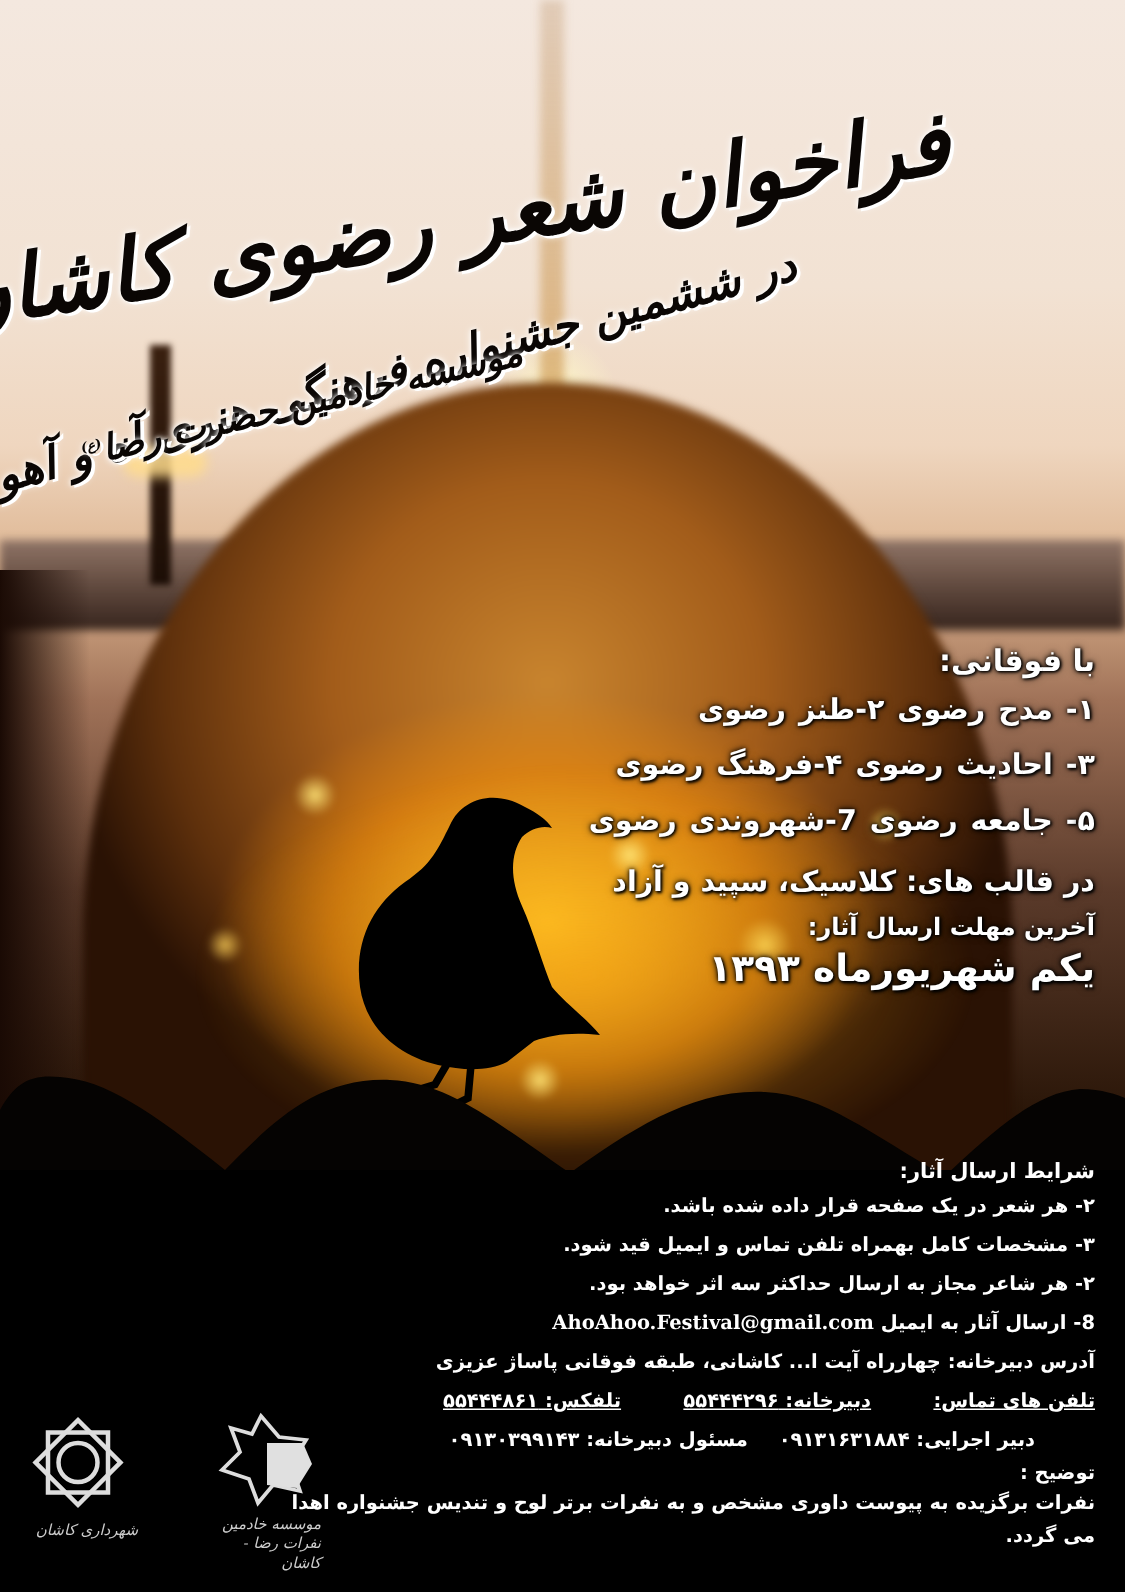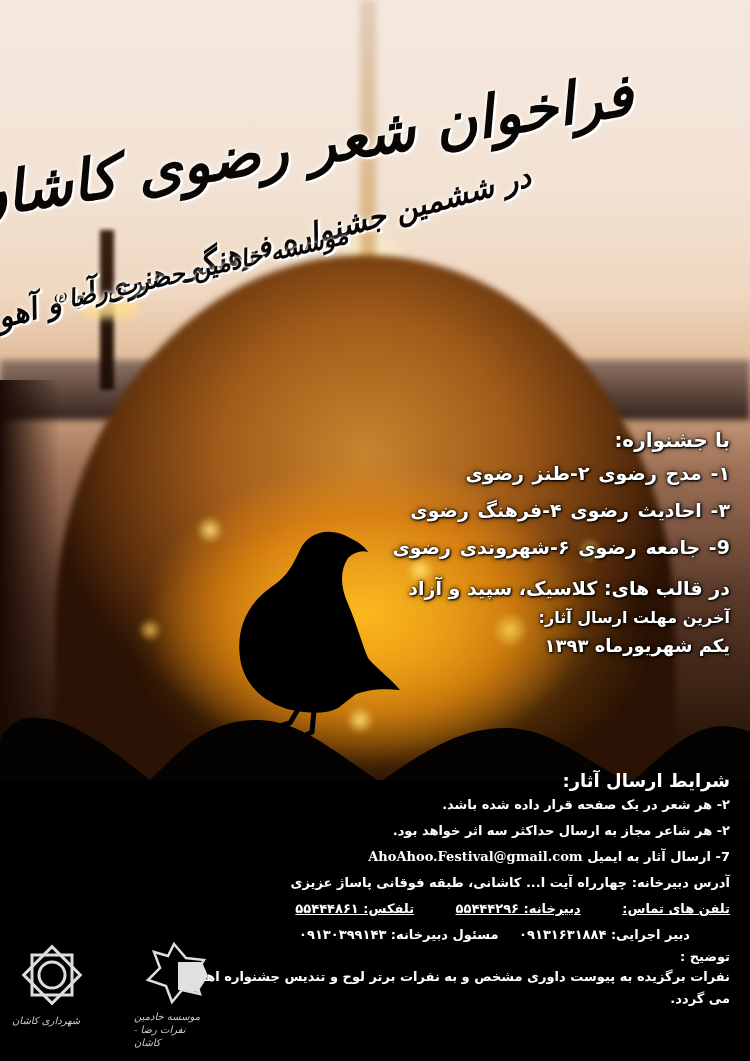--- a/index.html
+++ b/index.html
@@ -123,7 +123,7 @@
   <div class="bottom-black"></div>
 
   <div class="topics">
-    <div class="heading">با جشنواره:</div>
+    <div class="heading">با فوقانی:</div>
     <div class="topic-line">۱- مدح رضوی  ۲-طنز رضوی</div>
     <div class="topic-line">۳- احادیث رضوی  ۴-فرهنگ رضوی</div>
     <div class="topic-line">9- جامعه رضوی  ۶-شهروندی رضوی</div>

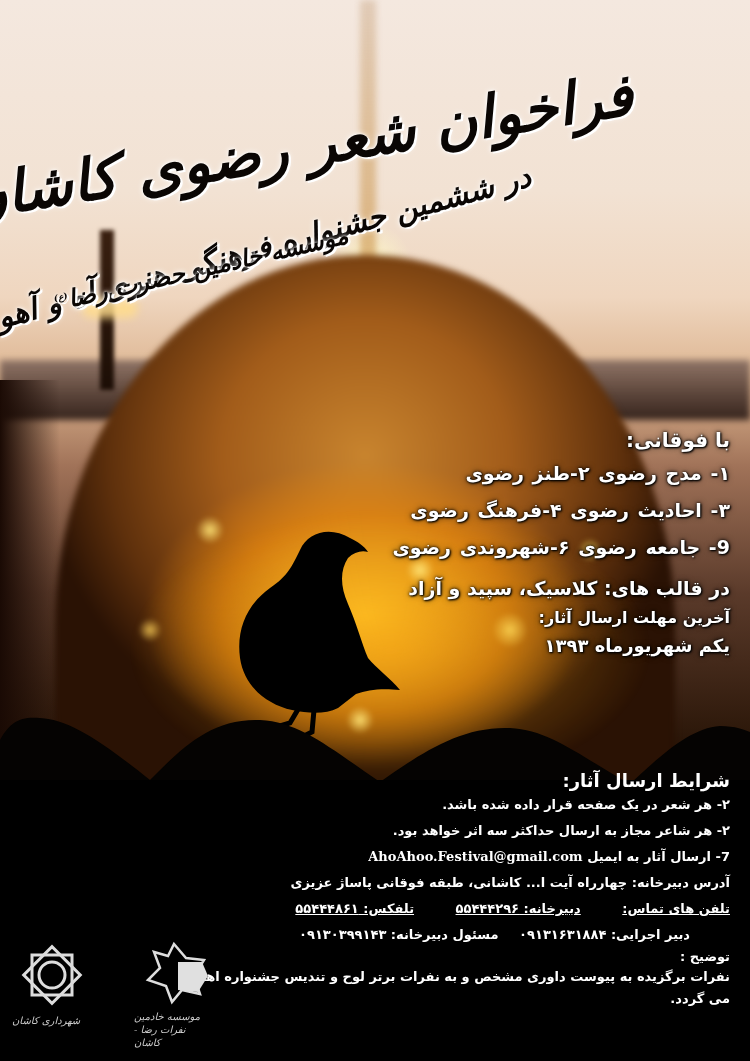--- a/index.html
+++ b/index.html
@@ -126,7 +126,7 @@
     <div class="heading">با فوقانی:</div>
     <div class="topic-line">۱- مدح رضوی  ۲-طنز رضوی</div>
     <div class="topic-line">۳- احادیث رضوی  ۴-فرهنگ رضوی</div>
-    <div class="topic-line">9- جامعه رضوی  ۶-شهروندی رضوی</div>
+    <div class="topic-line">۵- جامعه رضوی  7-شهروندی رضوی</div>
     <div class="formats">در قالب های: کلاسیک، سپید و آزاد</div>
     <div class="deadline-label">آخرین مهلت ارسال آثار:</div>
     <div class="deadline-date">یکم شهریورماه ۱۳۹۳</div>

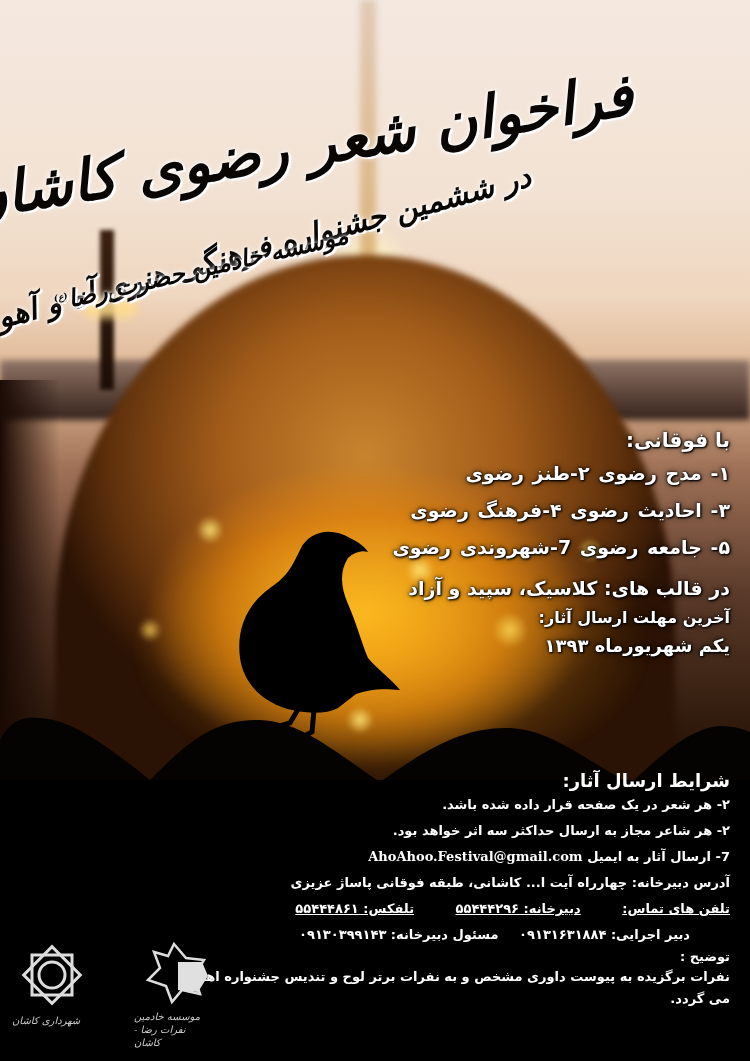--- a/index.html
+++ b/index.html
@@ -77,7 +77,7 @@
   .topics .topic-line { font-size: 19px; line-height: 37px; word-spacing: 2px; }
   .topics .formats { font-size: 19px; line-height: 32px; margin-top: 6px; }
   .topics .deadline-label { font-size: 16px; line-height: 24px; margin-top: 2px; }
-  .topics .deadline-date { font-size: 18px; line-height: 32px; }
+  .topics .deadline-date { font-size: 25px; line-height: 32px; }
 
   .conditions { position: absolute; right: 20px; top: 770px; width: 560px; direction: rtl; text-align: right; color: #fff; font-size: 13px; }
   .conditions .heading { font-weight: bold; font-size: 18px; line-height: 22px; }

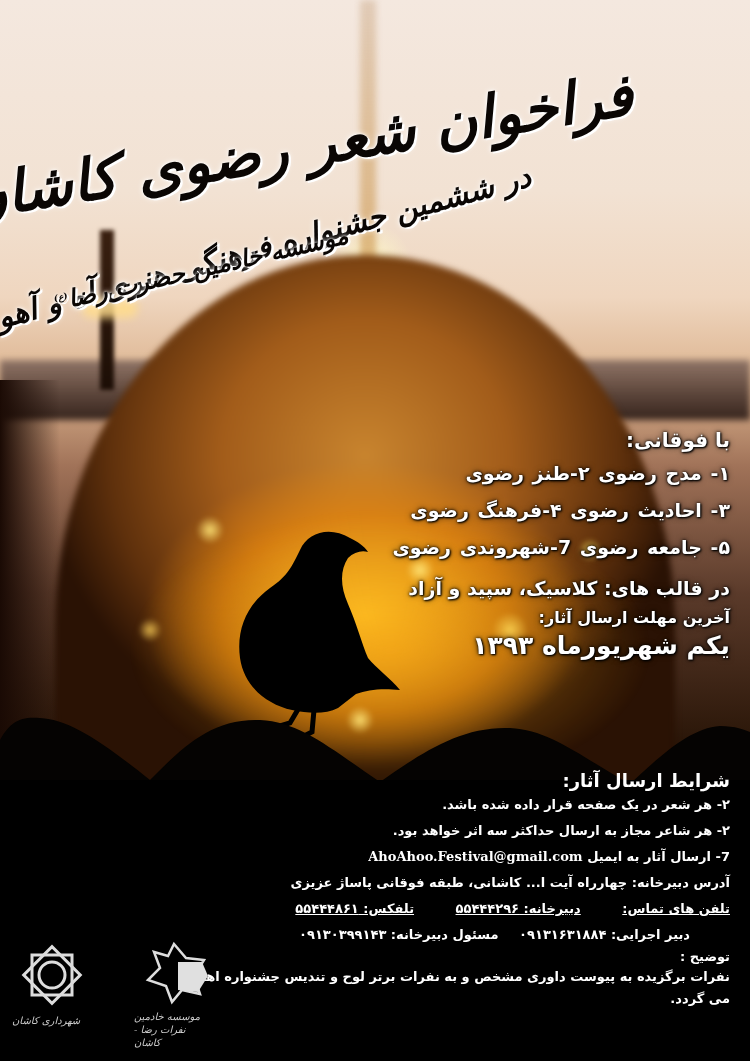--- a/index.html
+++ b/index.html
@@ -80,7 +80,7 @@
   .topics .deadline-date { font-size: 25px; line-height: 32px; }
 
   .conditions { position: absolute; right: 20px; top: 770px; width: 560px; direction: rtl; text-align: right; color: #fff; font-size: 13px; }
-  .conditions .heading { font-weight: bold; font-size: 18px; line-height: 22px; }
+  .conditions .heading { font-weight: bold; font-size: 14px; line-height: 22px; }
   .conditions .line { line-height: 26px; font-weight: bold; }
   .conditions .email { font-family: "DejaVu Serif", serif; font-weight: bold; direction: ltr; unicode-bidi: embed; }
   .conditions .phones span { margin-left: 37px; text-decoration: underline; }

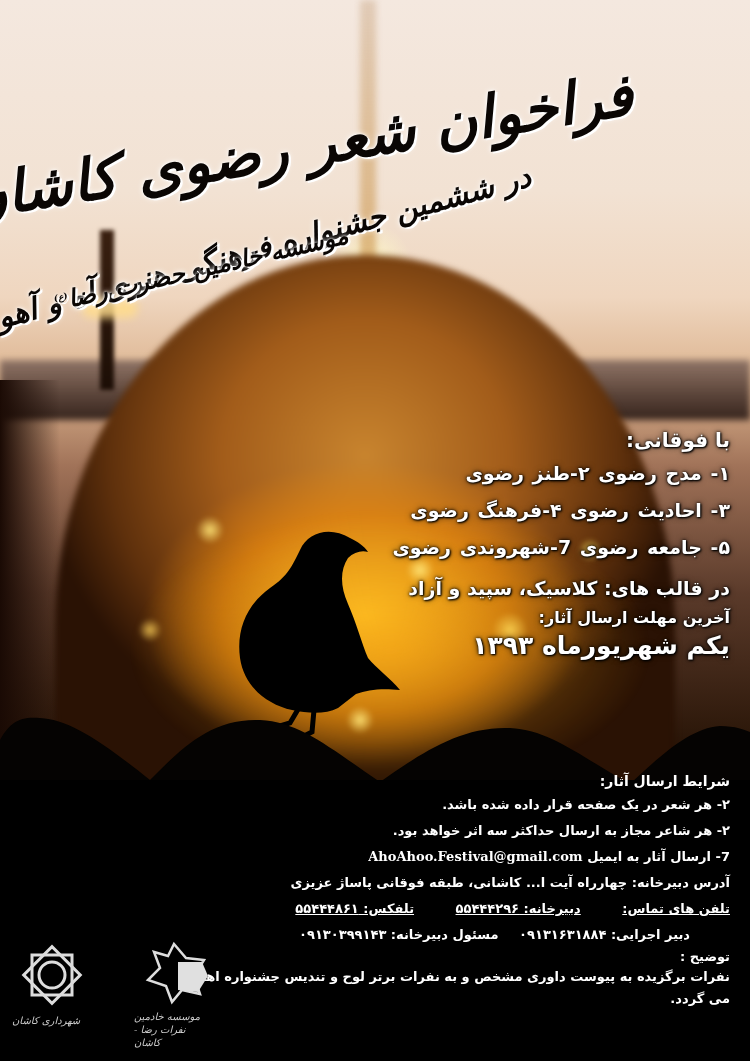--- a/index.html
+++ b/index.html
@@ -135,6 +135,7 @@
   <div class="conditions">
     <div class="heading">شرایط ارسال آثار:</div>
     <div class="line">۲- هر شعر در یک صفحه قرار داده شده باشد.</div>
+    <div class="line">۳- مشخصات کامل بهمراه تلفن تماس و ایمیل قید شود.</div>
     <div class="line">۲- هر شاعر مجاز به ارسال حداکثر سه اثر خواهد بود.</div>
     <div class="line">
       <span>7- ارسال آثار به ایمیل</span>

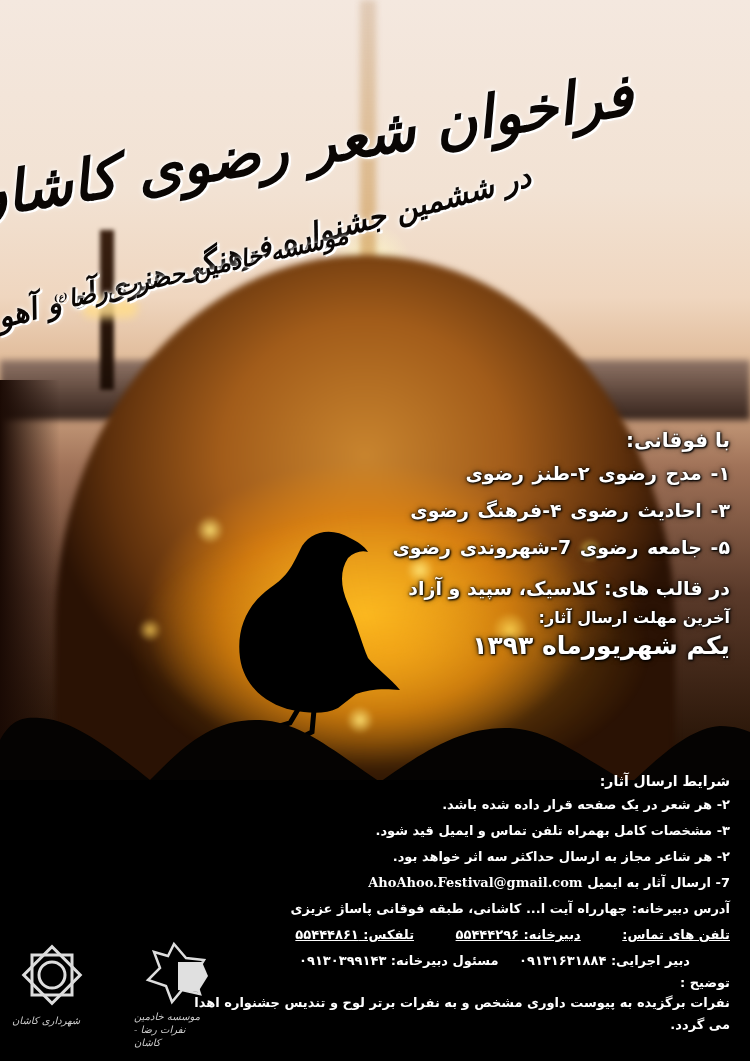--- a/index.html
+++ b/index.html
@@ -138,7 +138,7 @@
     <div class="line">۳- مشخصات کامل بهمراه تلفن تماس و ایمیل قید شود.</div>
     <div class="line">۲- هر شاعر مجاز به ارسال حداکثر سه اثر خواهد بود.</div>
     <div class="line">
-      <span>7- ارسال آثار به ایمیل</span>
+      <span>8- ارسال آثار به ایمیل</span>
       <span class="email">AhoAhoo.Festival@gmail.com</span>
     </div>
     <div class="line">آدرس دبیرخانه: چهارراه آیت ا... کاشانی، طبقه فوقانی پاساژ عزیزی</div>

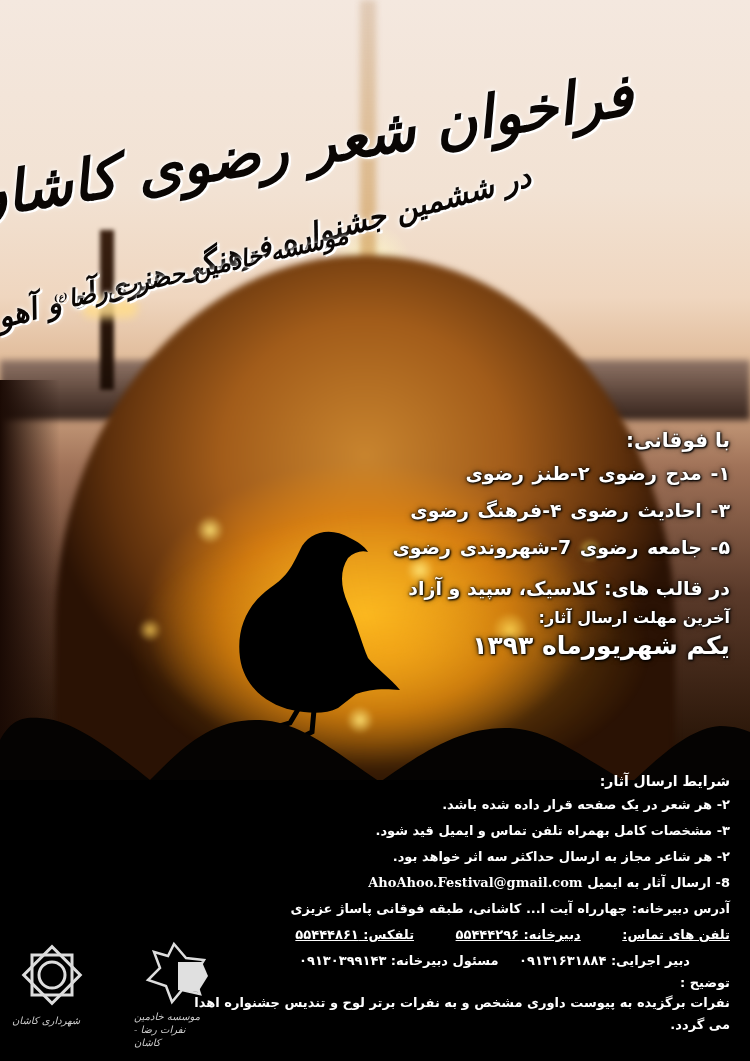--- a/index.html
+++ b/index.html
@@ -90,7 +90,7 @@
   .conditions .note { line-height: 22px; font-weight: bold; }
 
   
-  .logo { position: absolute; top: 940px; width: 80px; text-align: left; color: #ccc; font-family: "DejaVu Serif", serif; font-style: italic; font-size: 10px; direction: rtl; }
+  .logo { position: absolute; top: 940px; width: 80px; text-align: right; color: #ccc; font-family: "DejaVu Serif", serif; font-style: italic; font-size: 10px; direction: rtl; }
   .logo-municipality { left: 12px; }
   .logo-institute { left: 108px; margin-left: 26px; }
   .logo svg { display: block; margin: 0 auto 4px; }

